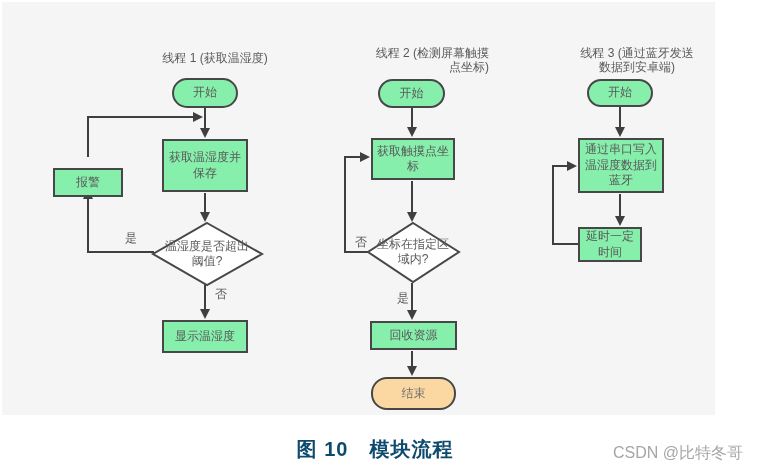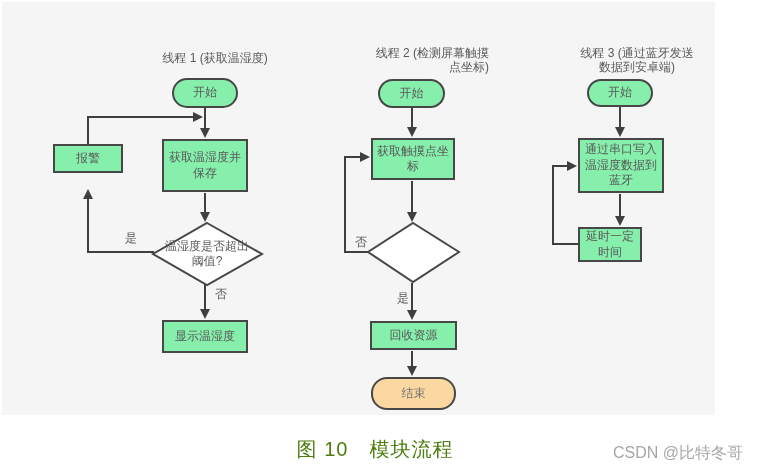--- a/index.html
+++ b/index.html
@@ -81,7 +81,7 @@
 
   <div class="node stadium" style="left:172px;top:78px;width:66px;height:30px;">开始</div>
   <div class="node" style="left:162px;top:139px;width:86px;height:53px;">获取温湿度并保存</div>
-  <div class="node" style="left:53px;top:144px;width:70px;height:29px;">报警</div>
+  <div class="node" style="left:53px;top:168px;width:70px;height:29px;">报警</div>
   <div class="dtext" style="left:162px;top:229px;width:90px;height:50px;">温湿度是否超出阈值?</div>
   <div class="node" style="left:162px;top:320px;width:86px;height:33px;">显示温湿度</div>
   <div class="edge-label" style="left:120px;top:230px;">是</div>

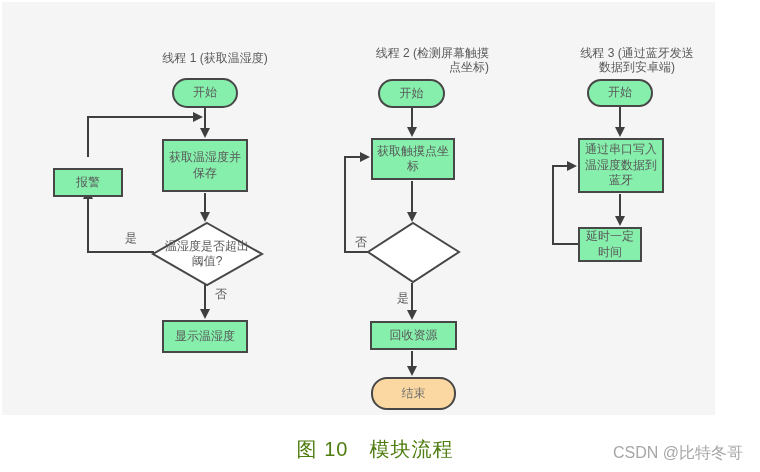--- a/index.html
+++ b/index.html
@@ -89,6 +89,7 @@
 
   <div class="node stadium" style="left:378px;top:79px;width:67px;height:29px;">开始</div>
   <div class="node" style="left:371px;top:138px;width:84px;height:42px;font-family:Liberation Serif, serif;">获取触摸点坐标</div>
+  <div class="dtext" style="left:373px;top:227px;width:80px;height:50px;">坐标在指定区域内?</div>
   <div class="node" style="left:370px;top:321px;width:87px;height:29px;">回收资源</div>
   <div class="node end-node" style="left:371px;top:377px;width:85px;height:33px;">结束</div>
   <div class="edge-label" style="left:350px;top:234px;">否</div>

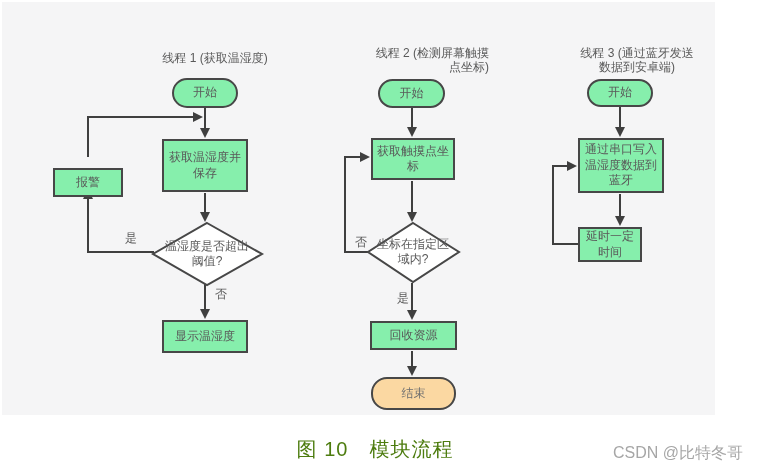--- a/index.html
+++ b/index.html
@@ -33,7 +33,7 @@
   }
   .caption{
     position:absolute;left:240px;top:436px;width:270px;text-align:center;
-    color:#4d7c0f;font-size:20px;font-weight:normal;letter-spacing:1px;
+    color:#0c4a6e;font-size:20px;font-weight:bold;letter-spacing:1px;
   }
   .watermark{
     position:absolute;right:17px;top:443px;color:#a6a6a6;font-size:16px;

